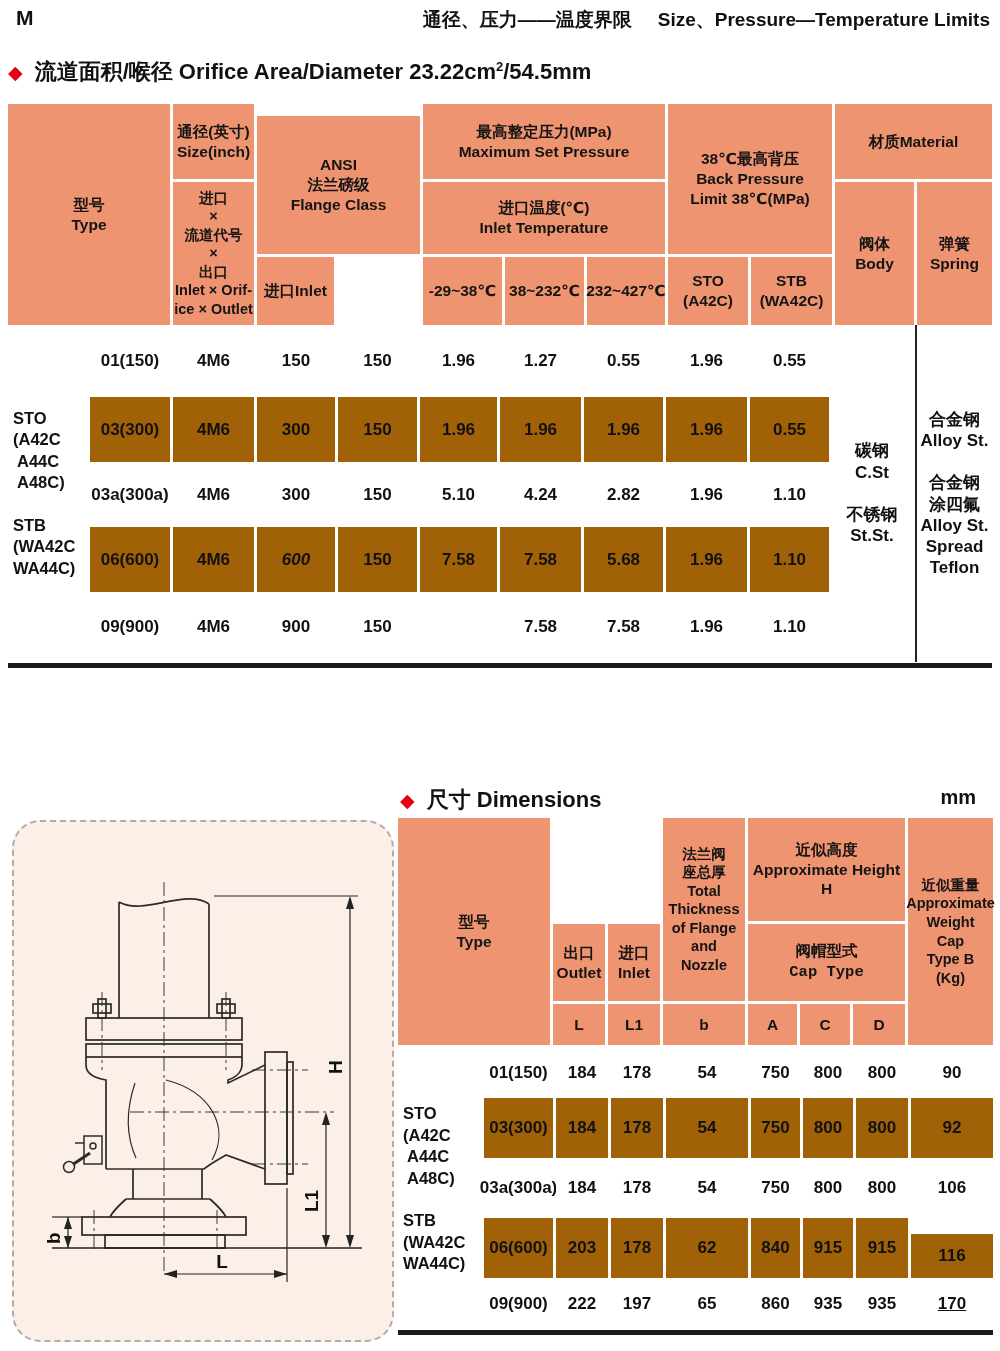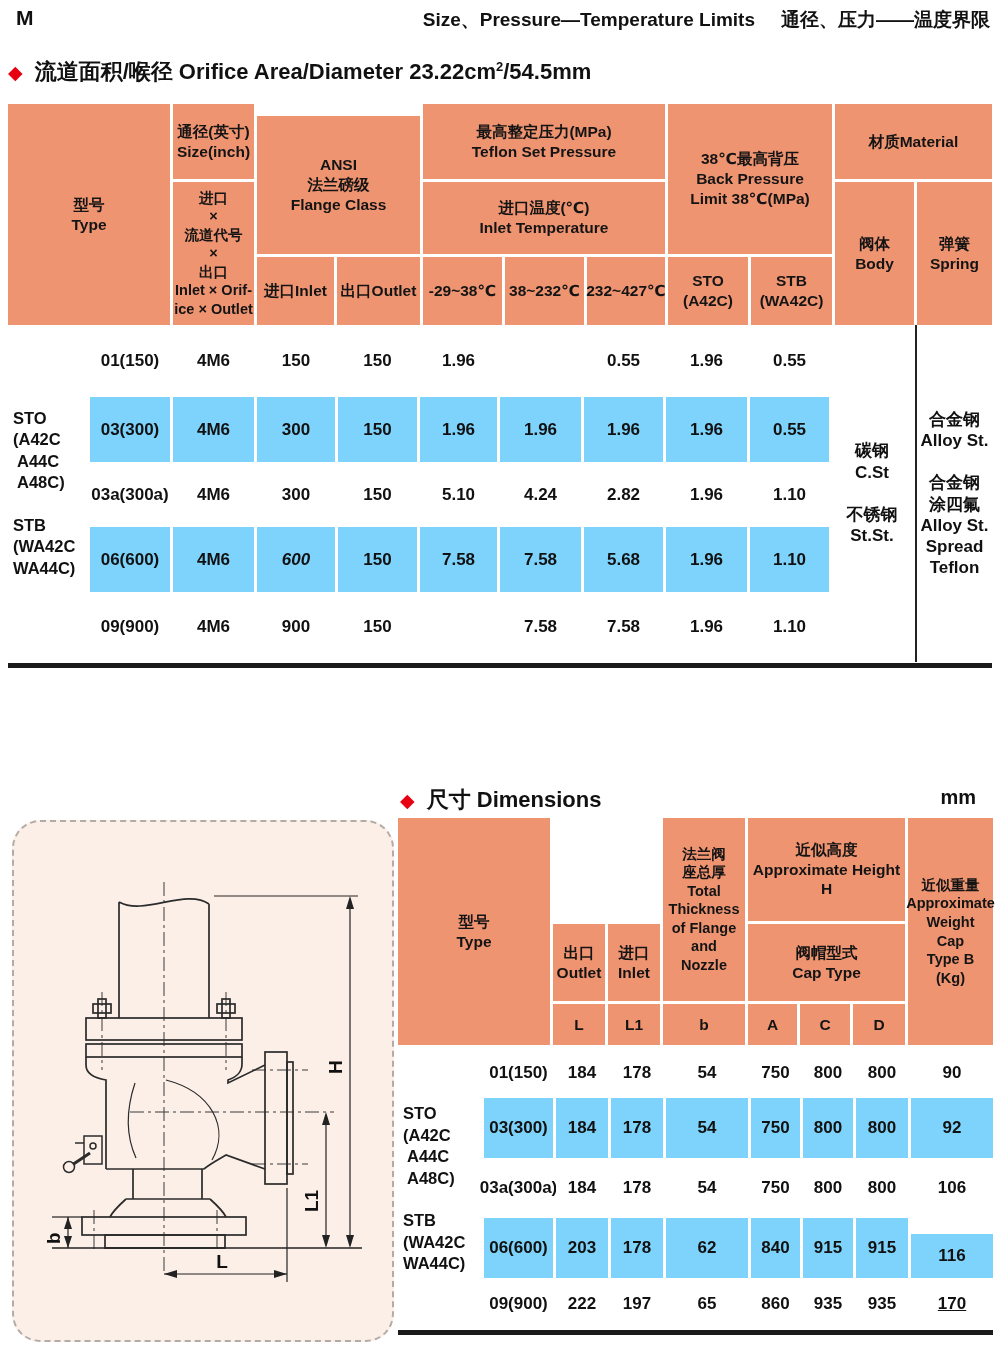--- a/index.html
+++ b/index.html
@@ -52,8 +52,8 @@
 
   <div class="abs" id="letter">M</div>
   <div class="abs" id="pagetitle">
+    <span>通径、压力——温度界限</span>
     <span>Size、Pressure—Temperature Limits</span>
-    <span>通径、压力——温度界限</span>
   </div>
 
   <div class="abs sec" id="sec1">

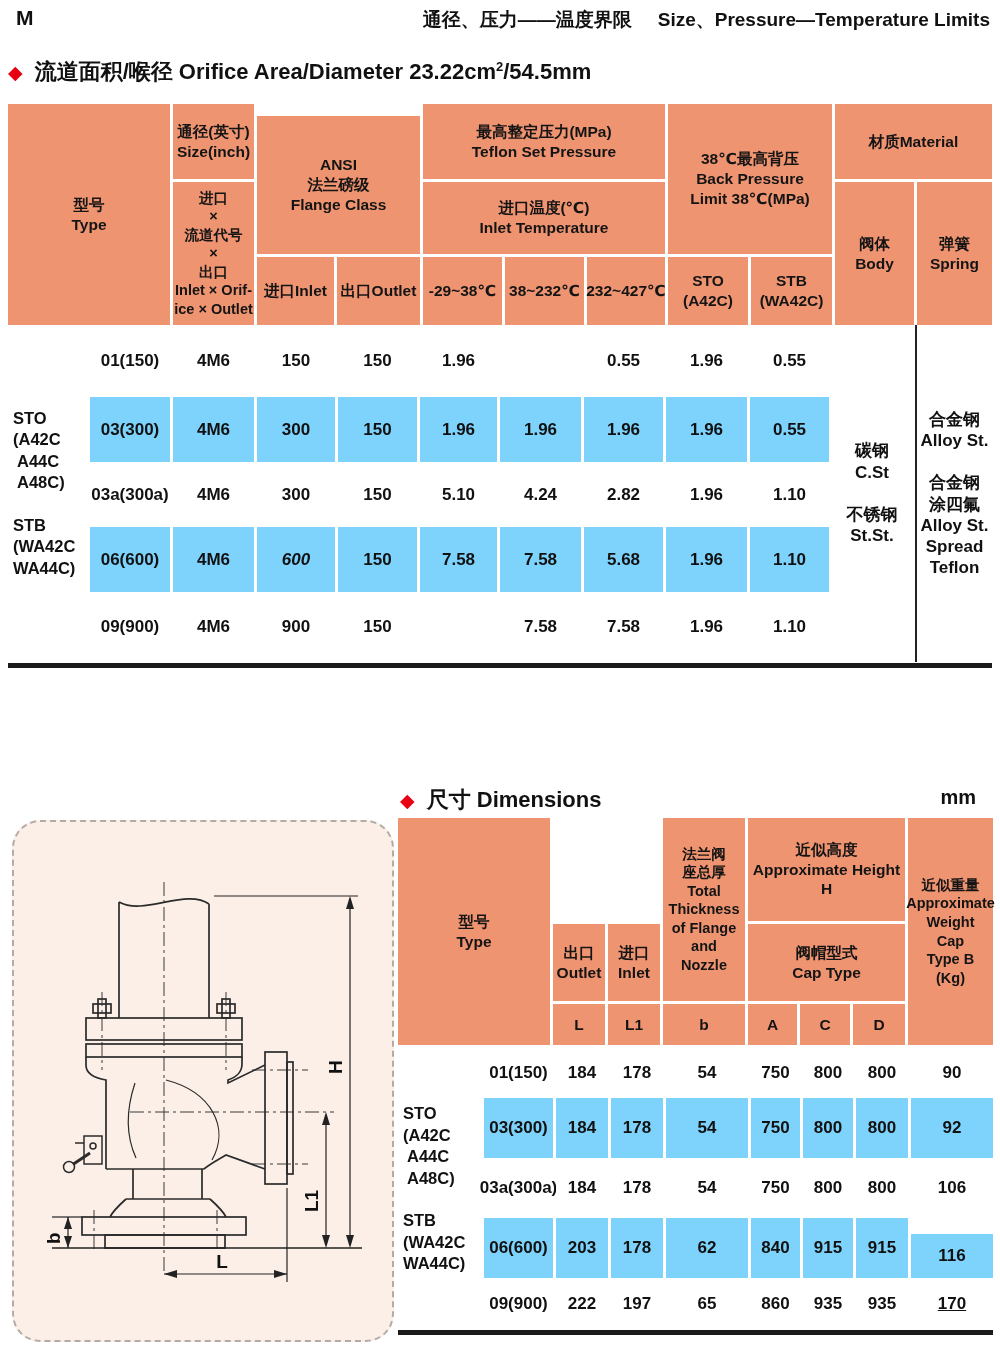--- a/index.html
+++ b/index.html
@@ -79,7 +79,7 @@
     <div class="cell" style="grid-column:3;grid-row:3;">进口Inlet</div>
     <div class="cell" style="grid-column:4;grid-row:3;">出口Outlet</div>
     <div class="cell" style="grid-column:5/8;grid-row:1;">最高整定压力(MPa)
-Teflon Set Pressure</div>
+Maximum Set Pressure</div>
     <div class="cell" style="grid-column:5/8;grid-row:2;">进口温度(℃)
 Inlet Temperature</div>
     <div class="cell" style="grid-column:5;grid-row:3;">-29~38℃</div>

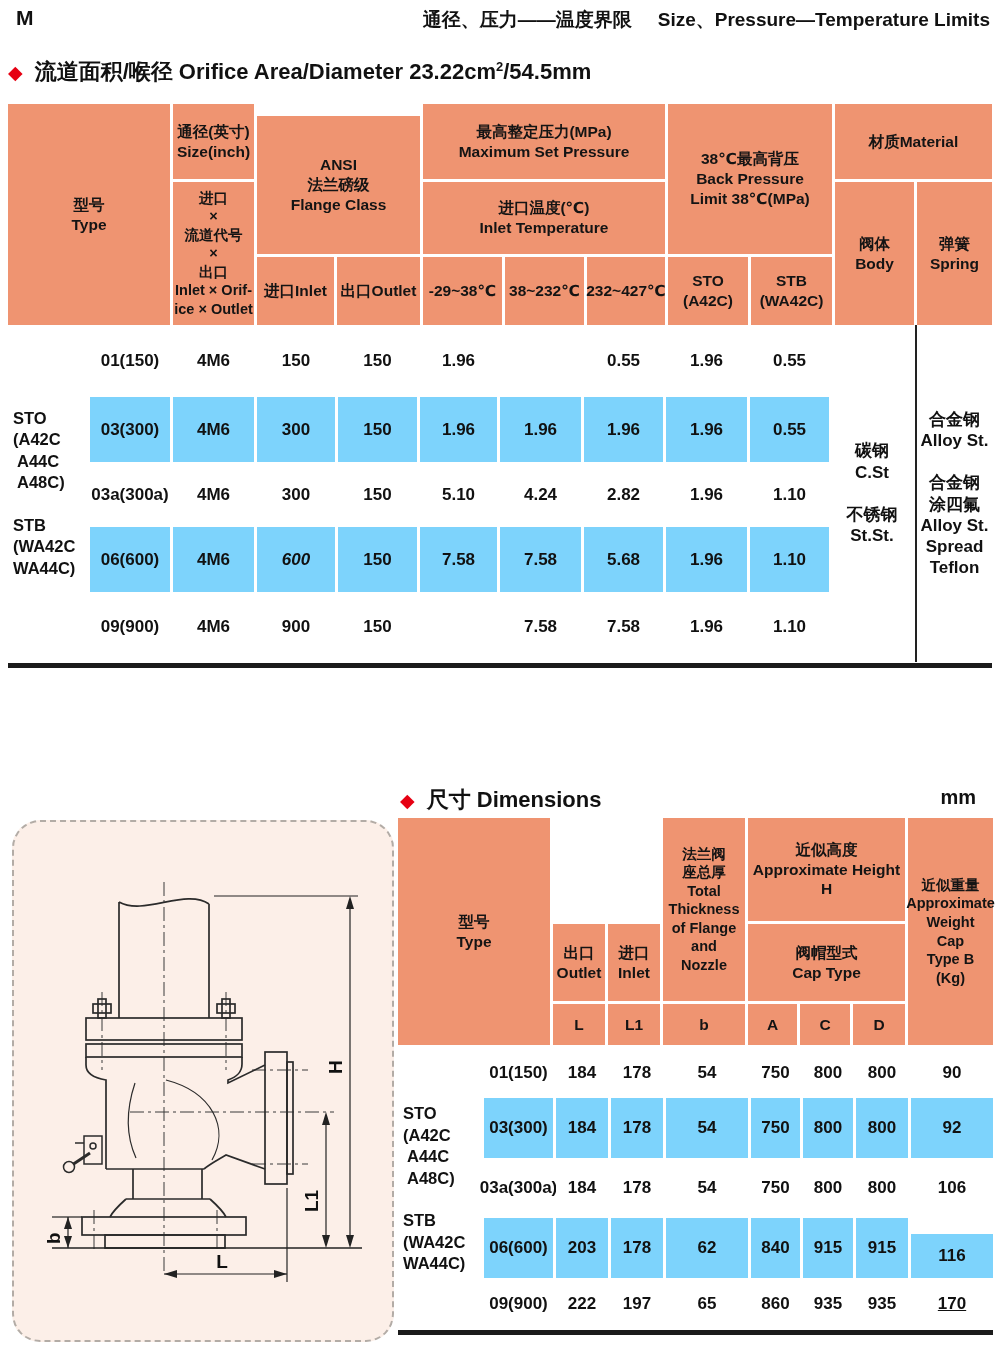--- a/index.html
+++ b/index.html
@@ -77,7 +77,6 @@
 法兰磅级
 Flange Class</div>
     <div class="cell" style="grid-column:3;grid-row:3;">进口Inlet</div>
-    <div class="cell" style="grid-column:4;grid-row:3;">出口Outlet</div>
     <div class="cell" style="grid-column:5/8;grid-row:1;">最高整定压力(MPa)
 Maximum Set Pressure</div>
     <div class="cell" style="grid-column:5/8;grid-row:2;">进口温度(℃)

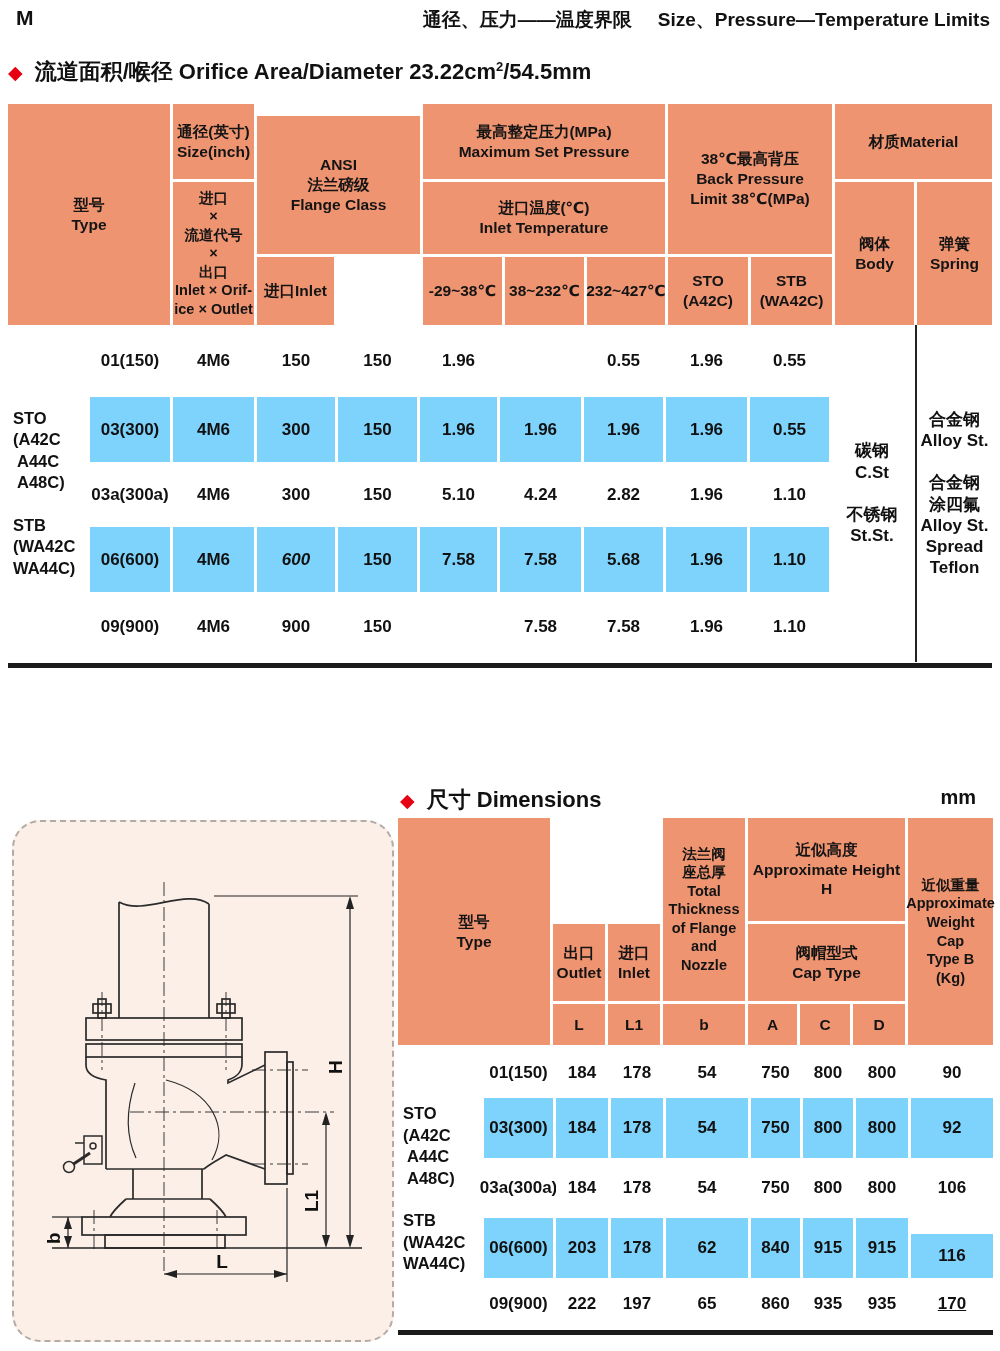--- a/index.html
+++ b/index.html
@@ -113,6 +113,7 @@
     <div class="data" style="grid-column:4;grid-row:1;">150</div>
     <div class="data" style="grid-column:5;grid-row:1;">150</div>
     <div class="data" style="grid-column:6;grid-row:1;">1.96</div>
+    <div class="data" style="grid-column:7;grid-row:1;">1.27</div>
     <div class="data" style="grid-column:8;grid-row:1;">0.55</div>
     <div class="data" style="grid-column:9;grid-row:1;">1.96</div>
     <div class="data" style="grid-column:10;grid-row:1;">0.55</div>

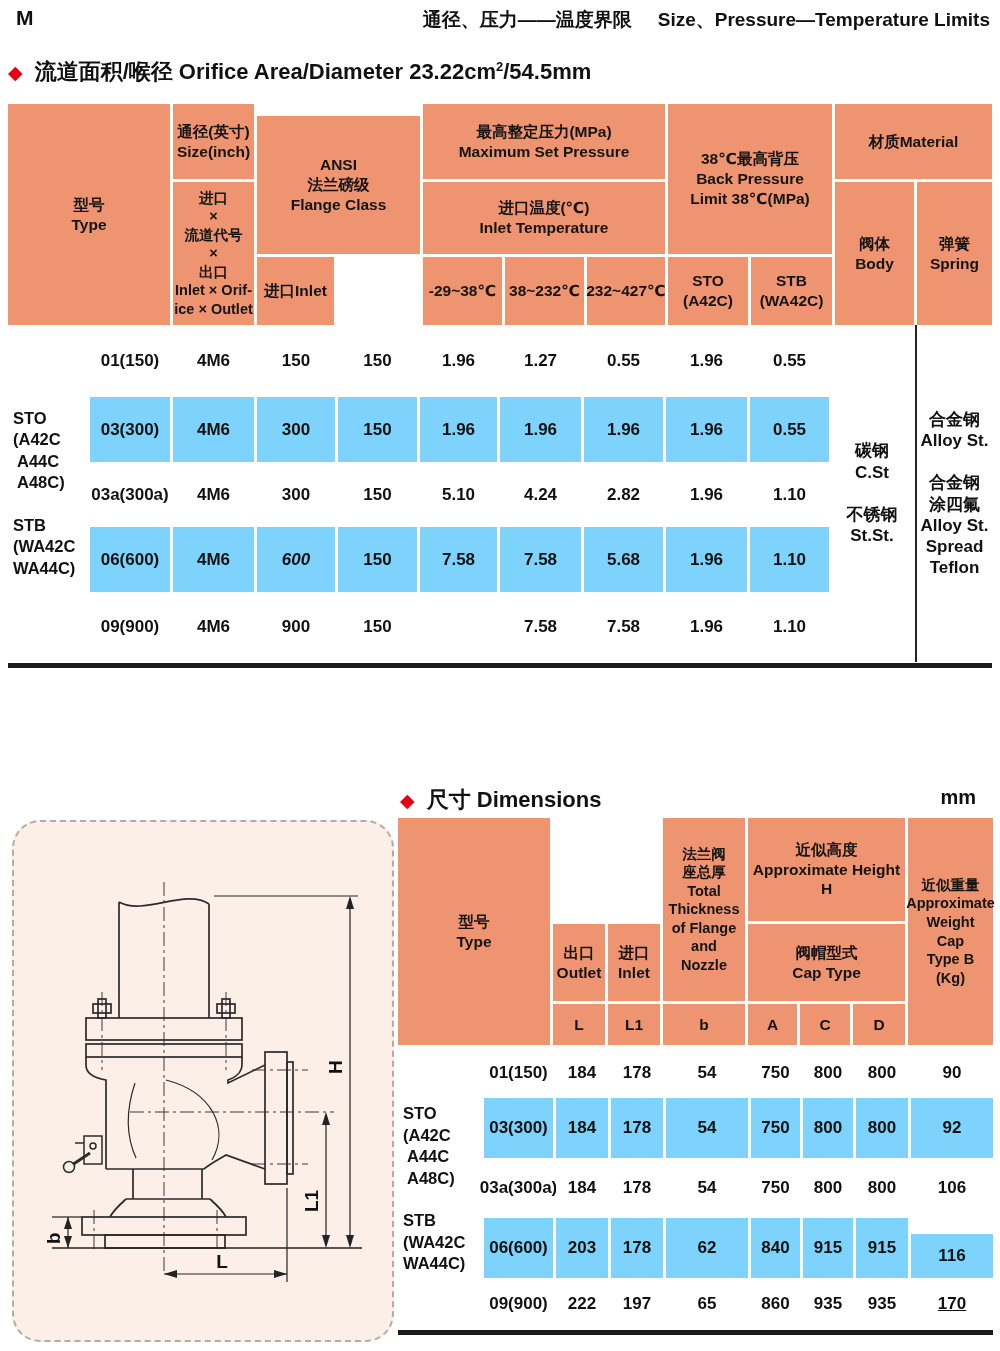--- a/index.html
+++ b/index.html
@@ -23,7 +23,7 @@
   .cell.sm{font-size:14.5px;}
   .data{background:#fff;display:flex;align-items:center;justify-content:center;
         font-weight:bold;font-size:17px;white-space:pre;text-align:center;line-height:1.25;}
-  .data.gray{background:#7dd3fc;}
+  .data.gray{background:#a16207;}
   .leftlab{justify-content:flex-start;padding-left:5px;text-align:left;font-size:16.5px;line-height:1.3;}
   #t1h{left:8px;top:104px;width:984px;height:221px;gap:3px;
        grid-template-columns:162px 81px 77px 83px 79px 79px 78px 80px 81px 79px 75px;

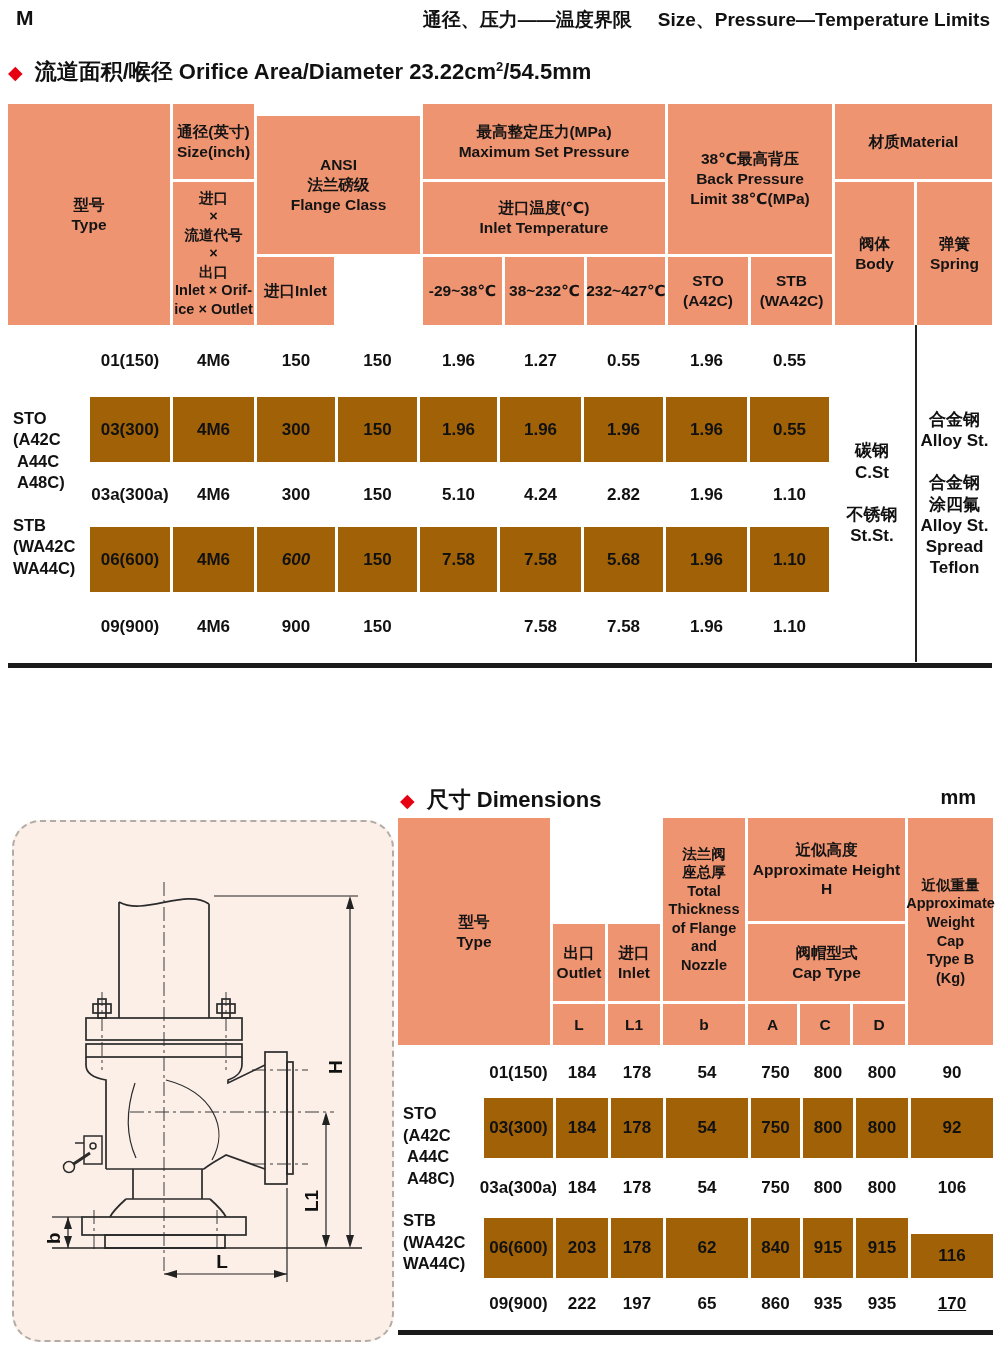--- a/index.html
+++ b/index.html
@@ -271,7 +271,7 @@
     <div class="cell" style="grid-column:5/8;grid-row:1;">近似高度
 Approximate Height
 H</div>
-    <div class="cell" style="grid-column:5/8;grid-row:2;">阀帽型式
+    <div class="cell" style="grid-column:5/8;grid-row:2;font-family:Liberation Mono, monospace;">阀帽型式
 Cap Type</div>
     <div class="cell" style="grid-column:5;grid-row:3;">A</div>
     <div class="cell" style="grid-column:6;grid-row:3;">C</div>

